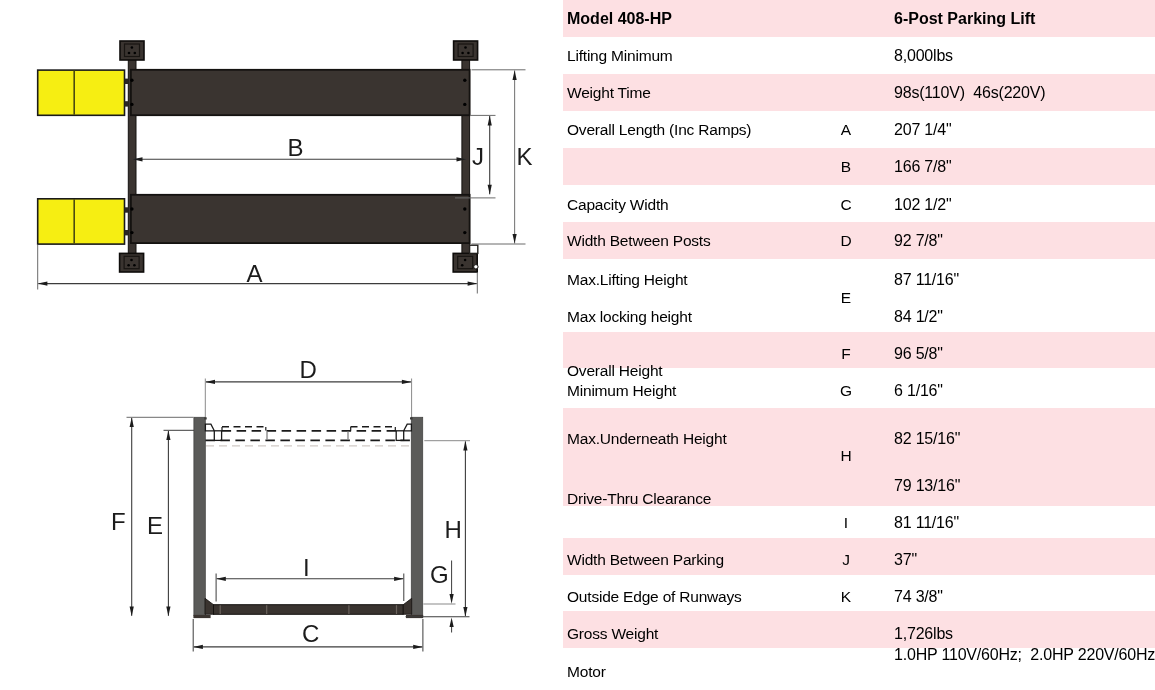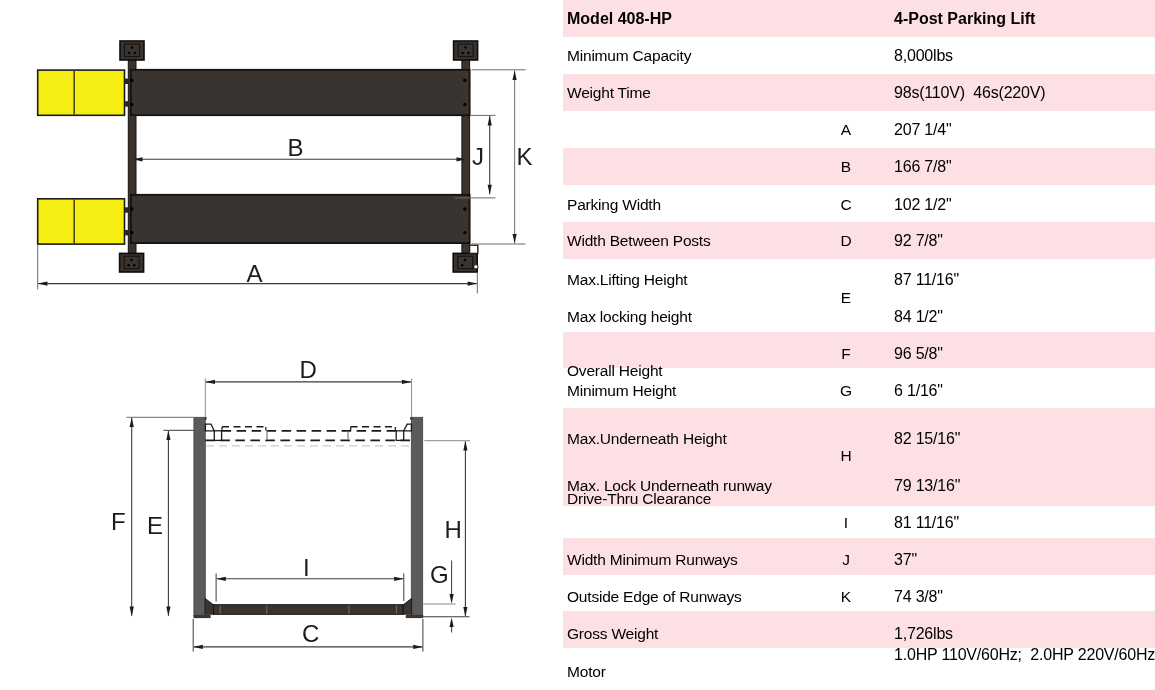--- a/index.html
+++ b/index.html
@@ -23,7 +23,7 @@
 
   <div class="row pink" style="top:0;height:36.5px"></div>
   <span class="lab b" style="top:9.5px">Model 408-HP</span>
-  <span class="val b" style="top:9.5px">4-Post Parking Lift</span>
+  <span class="val b" style="top:9.5px">6-Post Parking Lift</span>
 
   <span class="lab" style="top:47px">Minimum Capacity</span>
   <span class="val" style="top:47px">8,000lbs</span>

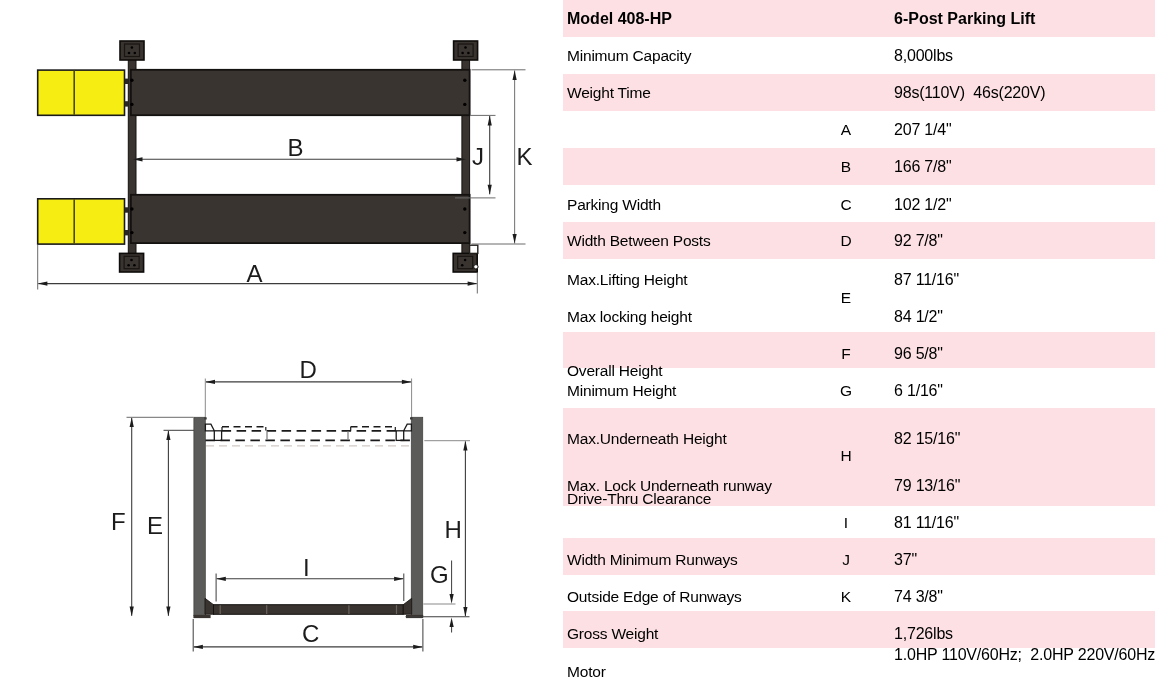--- a/index.html
+++ b/index.html
@@ -25,7 +25,7 @@
   <span class="lab b" style="top:9.5px">Model 408-HP</span>
   <span class="val b" style="top:9.5px">6-Post Parking Lift</span>
 
-  <span class="lab" style="top:47px">Minimum Capacity</span>
+  <span class="lab" style="top:47px">Lifting Minimum</span>
   <span class="val" style="top:47px">8,000lbs</span>
 
   <div class="row pink" style="top:74px;height:37px"></div>

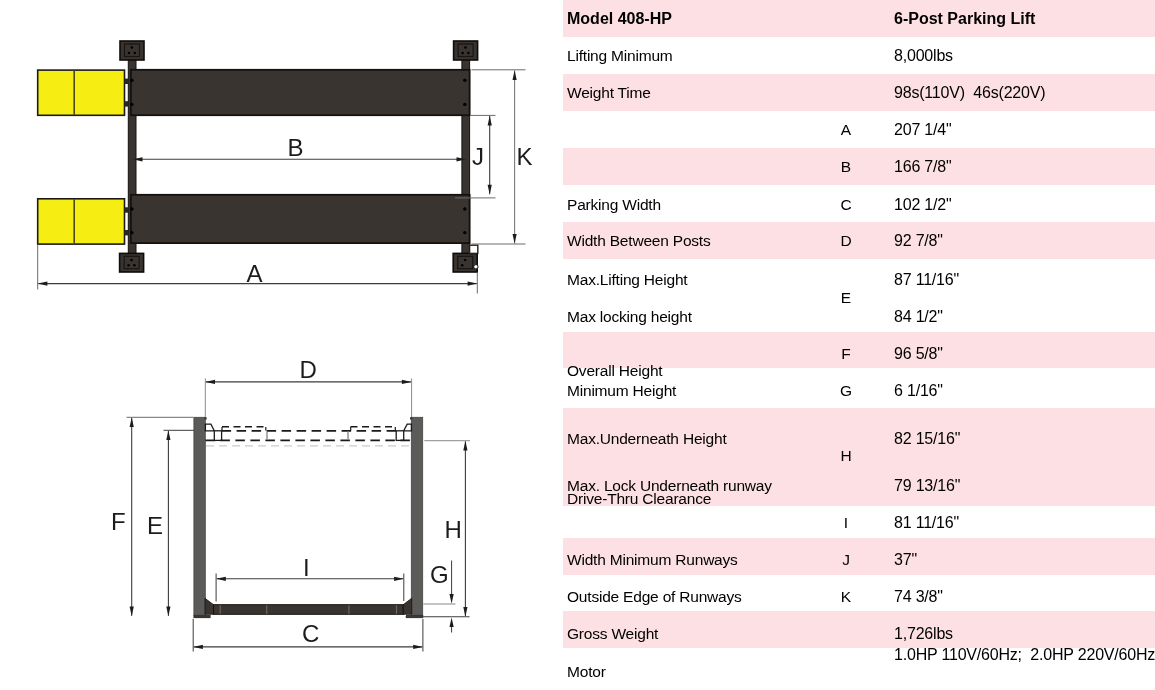--- a/index.html
+++ b/index.html
@@ -32,6 +32,7 @@
   <span class="lab" style="top:84px">Weight Time</span>
   <span class="val" style="top:84px">98s(110V)&nbsp; 46s(220V)</span>
 
+  <span class="lab" style="top:120.5px">Overall Length (Inc Ramps)</span>
   <span class="ltr" style="top:120.5px">A</span>
   <span class="val" style="top:120.5px">207 1/4"</span>
 

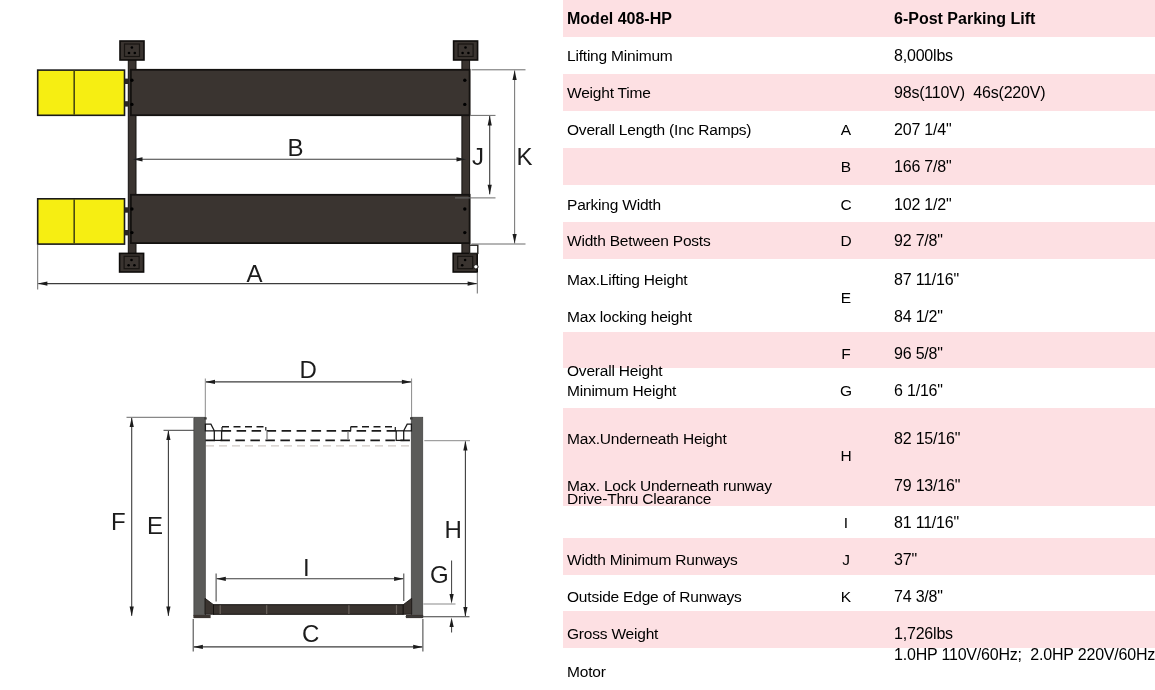--- a/index.html
+++ b/index.html
@@ -40,7 +40,7 @@
   <span class="ltr" style="top:158px">B</span>
   <span class="val" style="top:158px">166 7/8"</span>
 
-  <span class="lab" style="top:195.5px">Parking Width</span>
+  <span class="lab" style="top:195.5px">Capacity Width</span>
   <span class="ltr" style="top:195.5px">C</span>
   <span class="val" style="top:195.5px">102 1/2"</span>
 

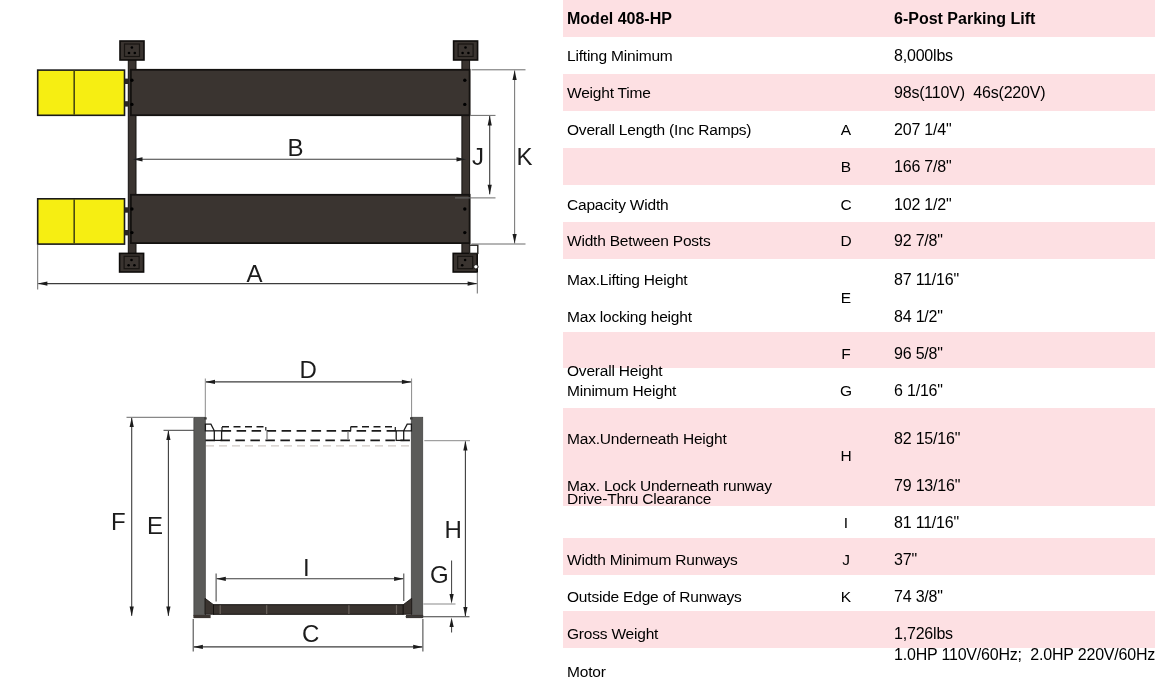--- a/index.html
+++ b/index.html
@@ -72,7 +72,6 @@
 
   <span class="ltr" style="top:447px">H</span>
 
-  <span class="lab" style="top:476.5px">Max. Lock Underneath runway</span>
   <span class="val" style="top:476.5px">79 13/16"</span>
 
   <span class="lab" style="top:490px">Drive-Thru Clearance</span>

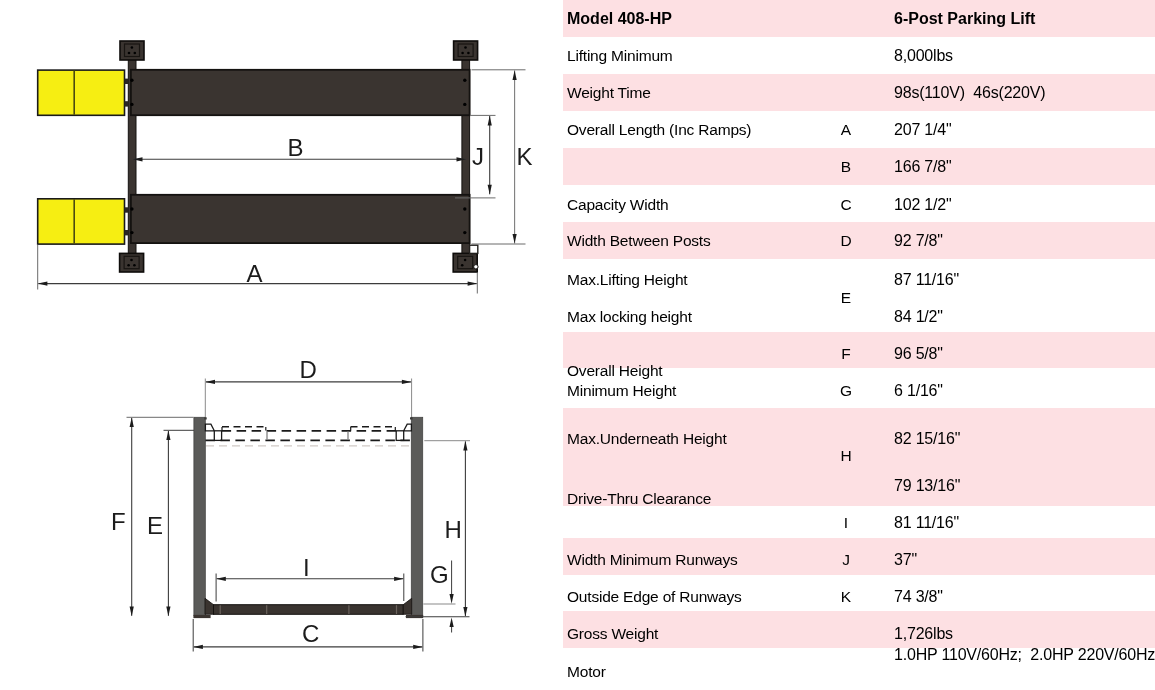--- a/index.html
+++ b/index.html
@@ -79,7 +79,7 @@
   <span class="val" style="top:513.5px">81 11/16"</span>
 
   <div class="row pink" style="top:538px;height:37px"></div>
-  <span class="lab" style="top:550.5px">Width Minimum Runways</span>
+  <span class="lab" style="top:550.5px">Width Between Parking</span>
   <span class="ltr" style="top:550.5px">J</span>
   <span class="val" style="top:550.5px">37"</span>
 

